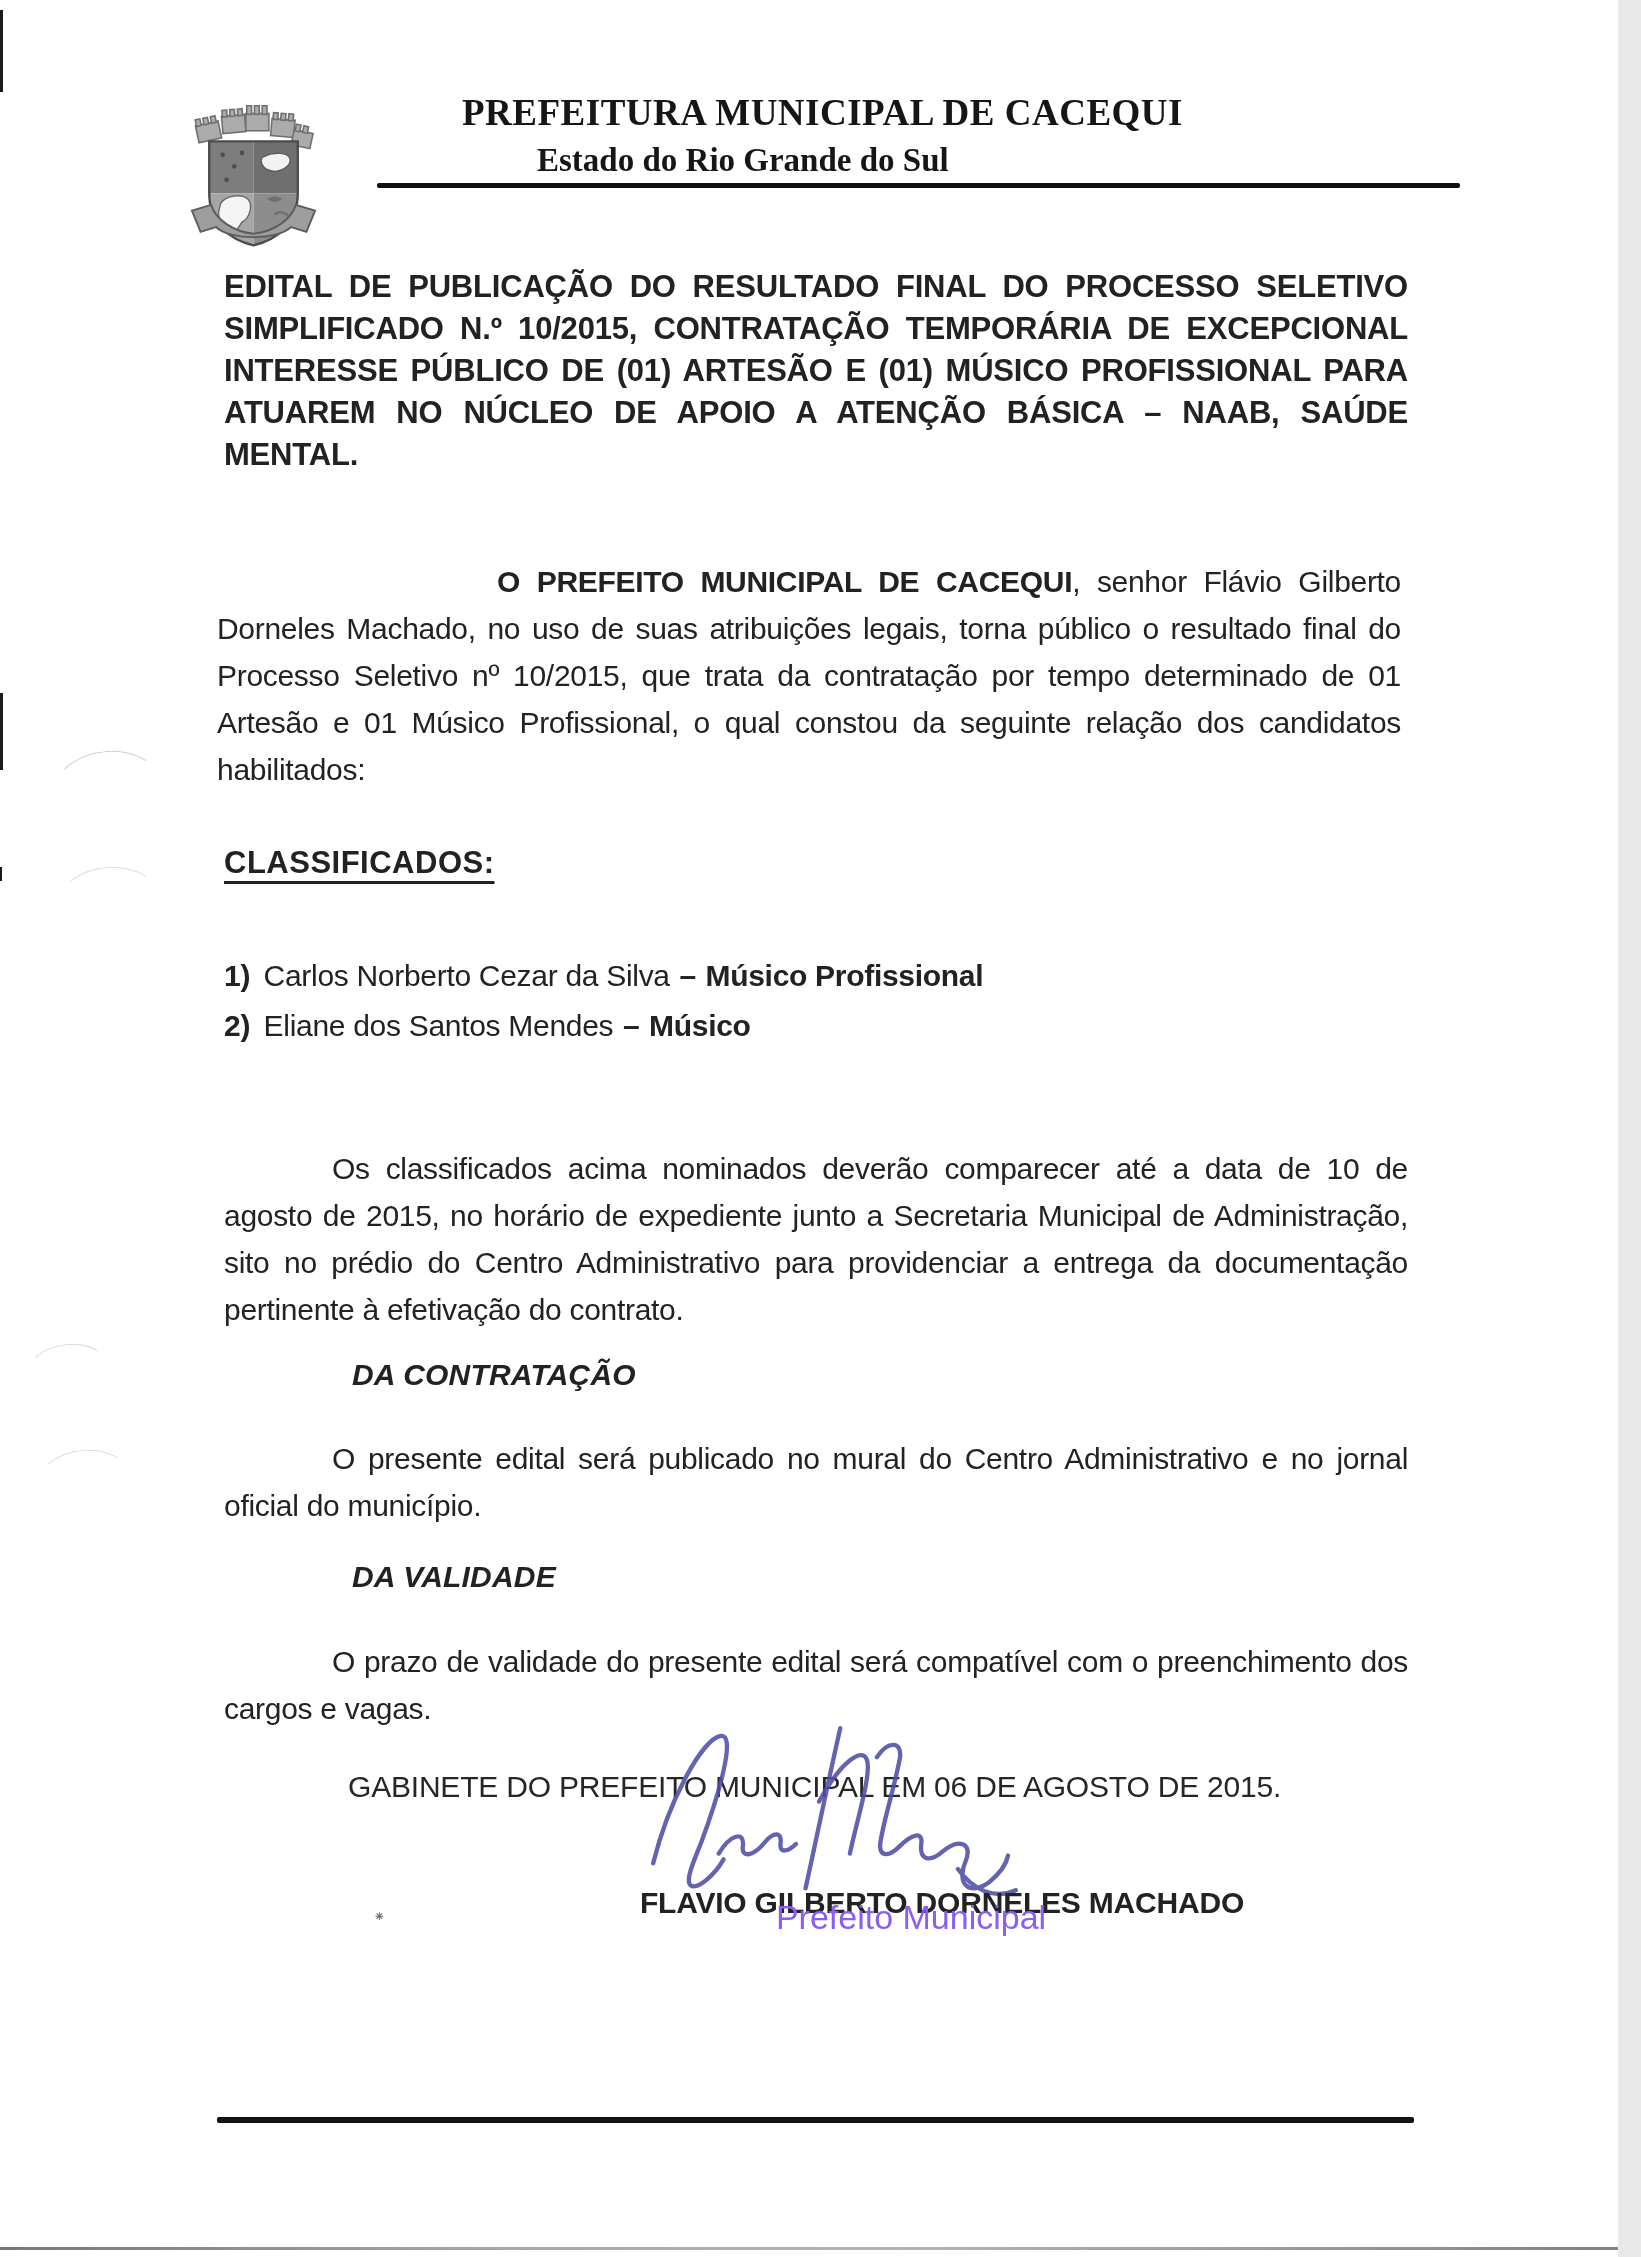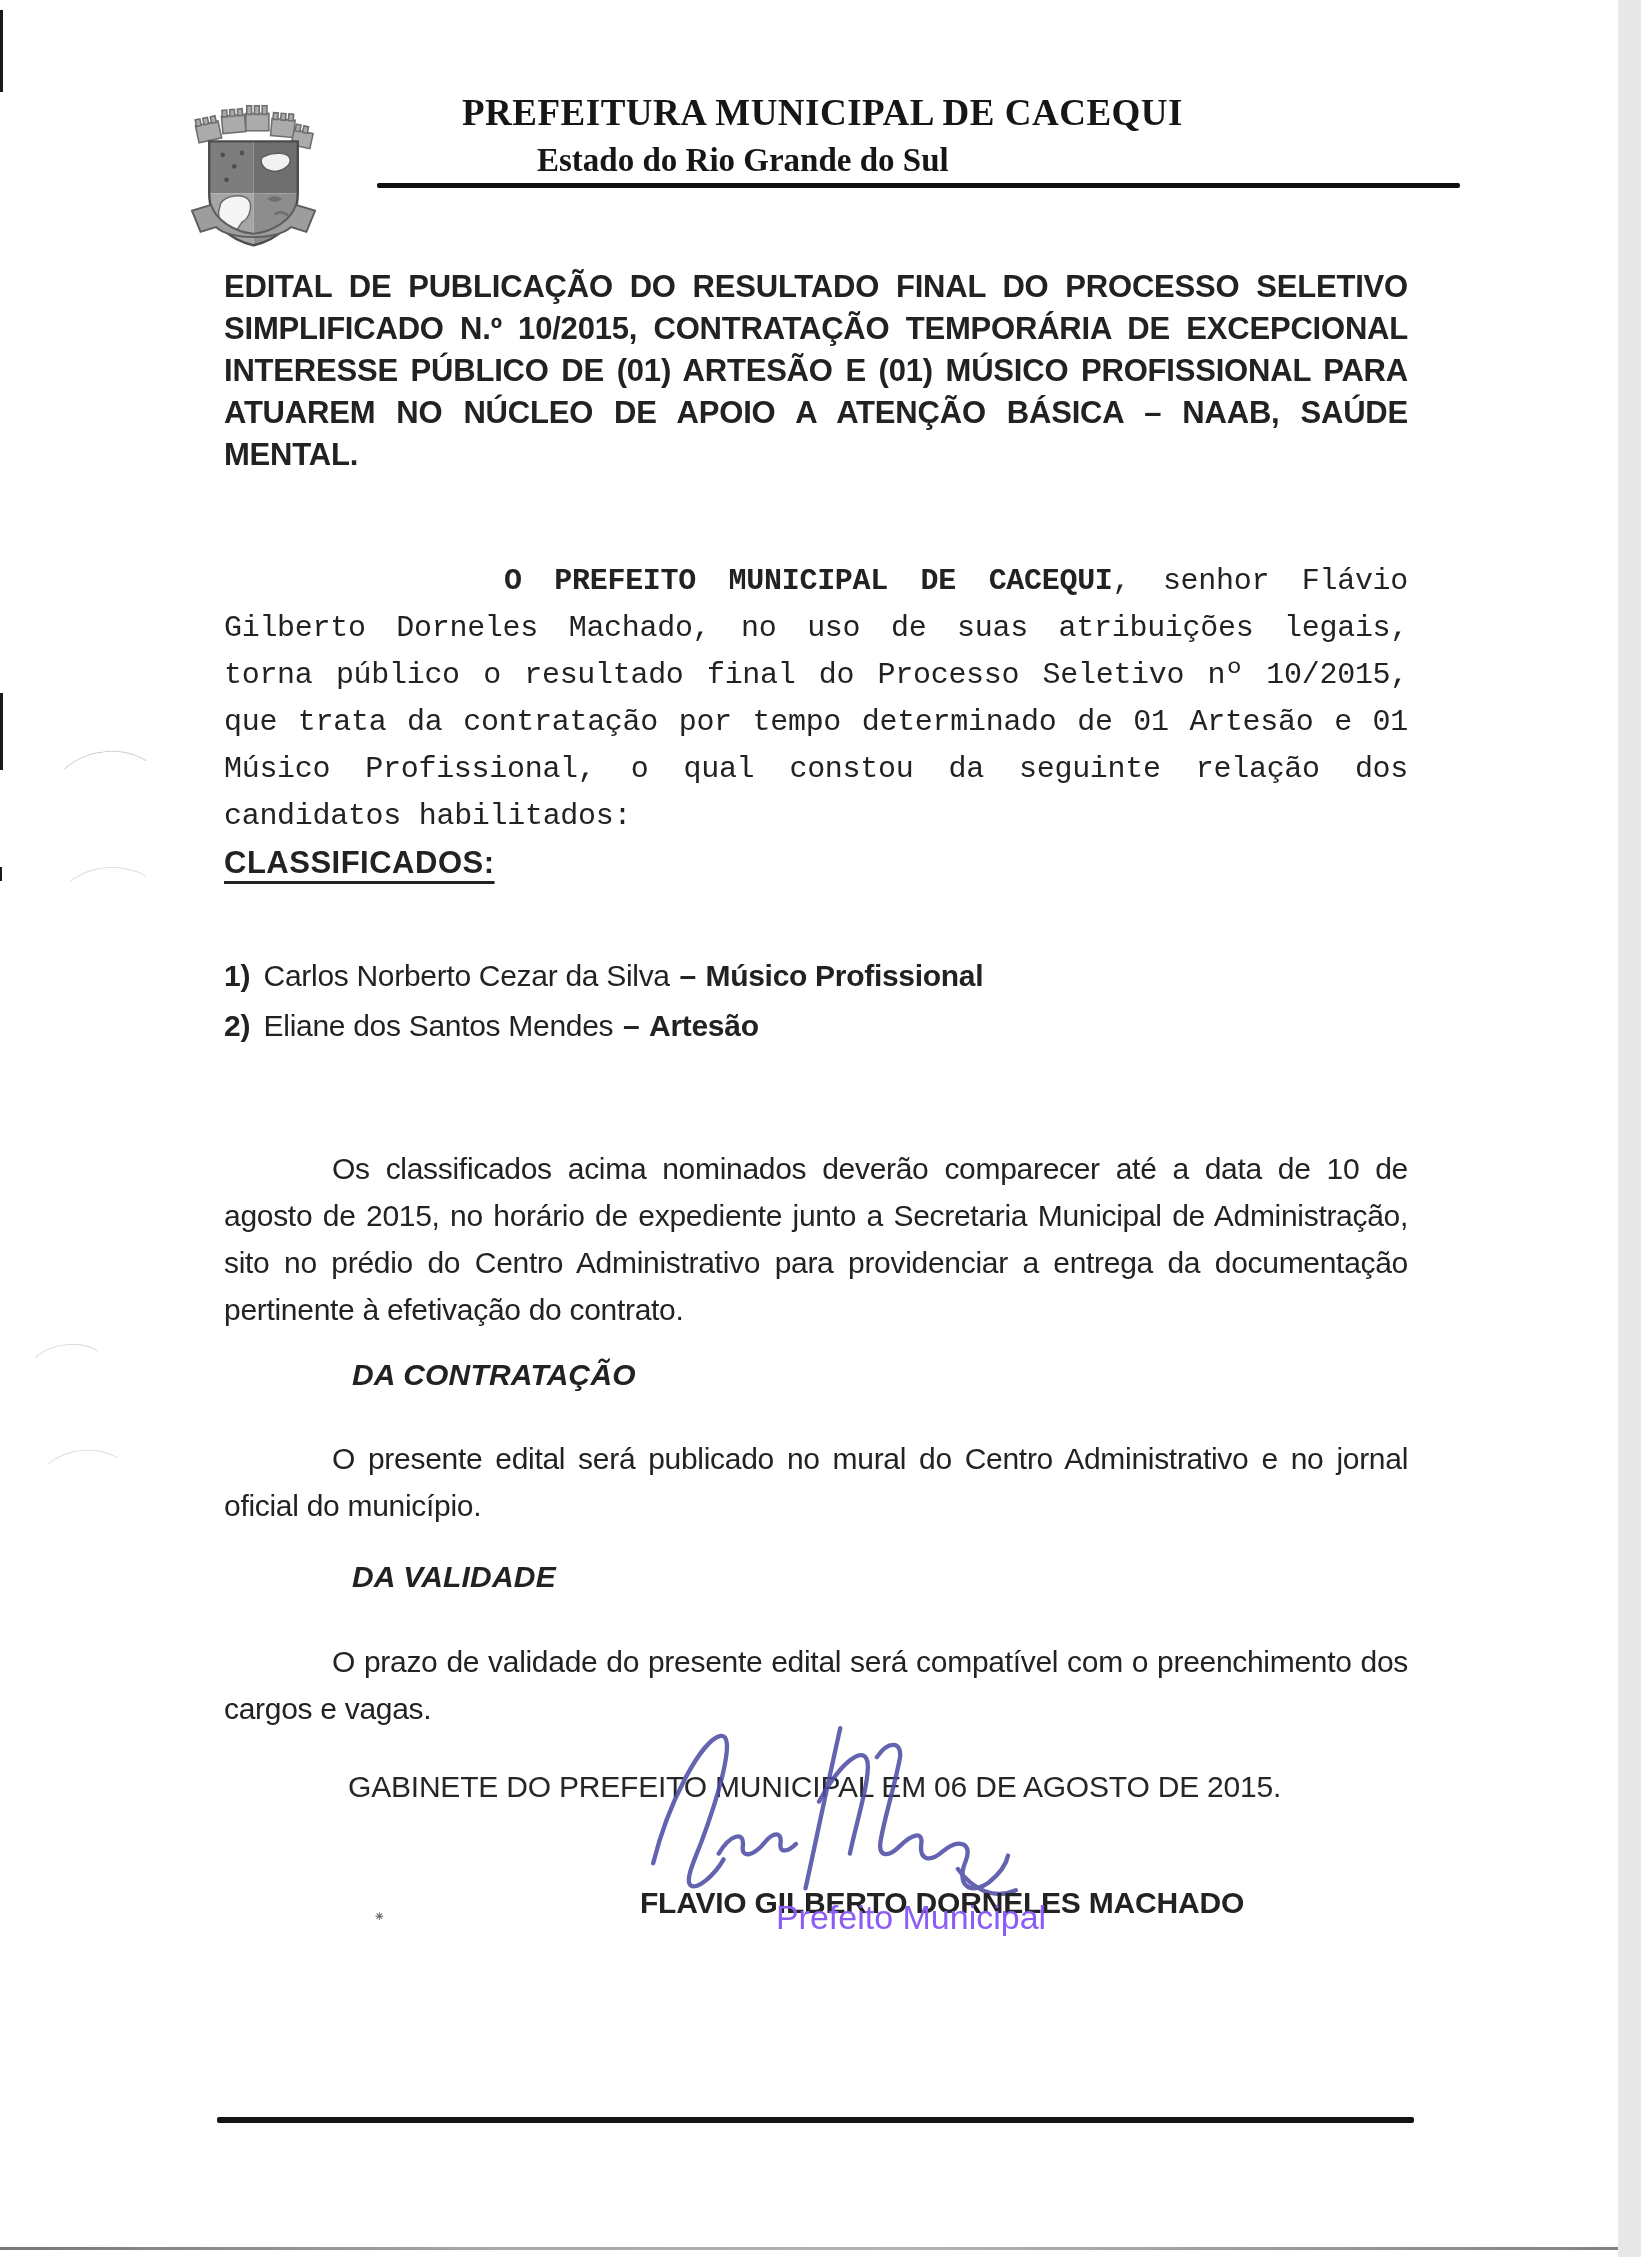--- a/index.html
+++ b/index.html
@@ -129,7 +129,7 @@
 
   <div class="abs justify doc-title" style="left:224px;top:266px;width:1184px;">EDITAL DE PUBLICAÇÃO DO RESULTADO FINAL DO PROCESSO SELETIVO SIMPLIFICADO N.º 10/2015, CONTRATAÇÃO TEMPORÁRIA DE EXCEPCIONAL INTERESSE PÚBLICO DE (01) ARTESÃO E (01) MÚSICO PROFISSIONAL PARA ATUAREM NO NÚCLEO DE APOIO A ATENÇÃO BÁSICA – NAAB, SAÚDE MENTAL.</div>
 
-  <div class="abs justify body-par" style="left:224px;top:558px;width:1184px;font-family:Liberation Mono, monospace;">
+  <div class="abs justify body-par" style="left:217px;top:558px;width:1184px;">
     <span class="indent-sp" style="width:280px;"></span><span class="b">O PREFEITO MUNICIPAL DE CACEQUI</span><span>, senhor Flávio Gilberto Dorneles Machado, no uso de suas atribuições legais, torna público o resultado final do Processo Seletivo nº 10/2015, que trata da contratação por tempo determinado de 01 Artesão e 01 Músico Profissional, o qual constou da seguinte relação dos candidatos habilitados:</span>
   </div>
 

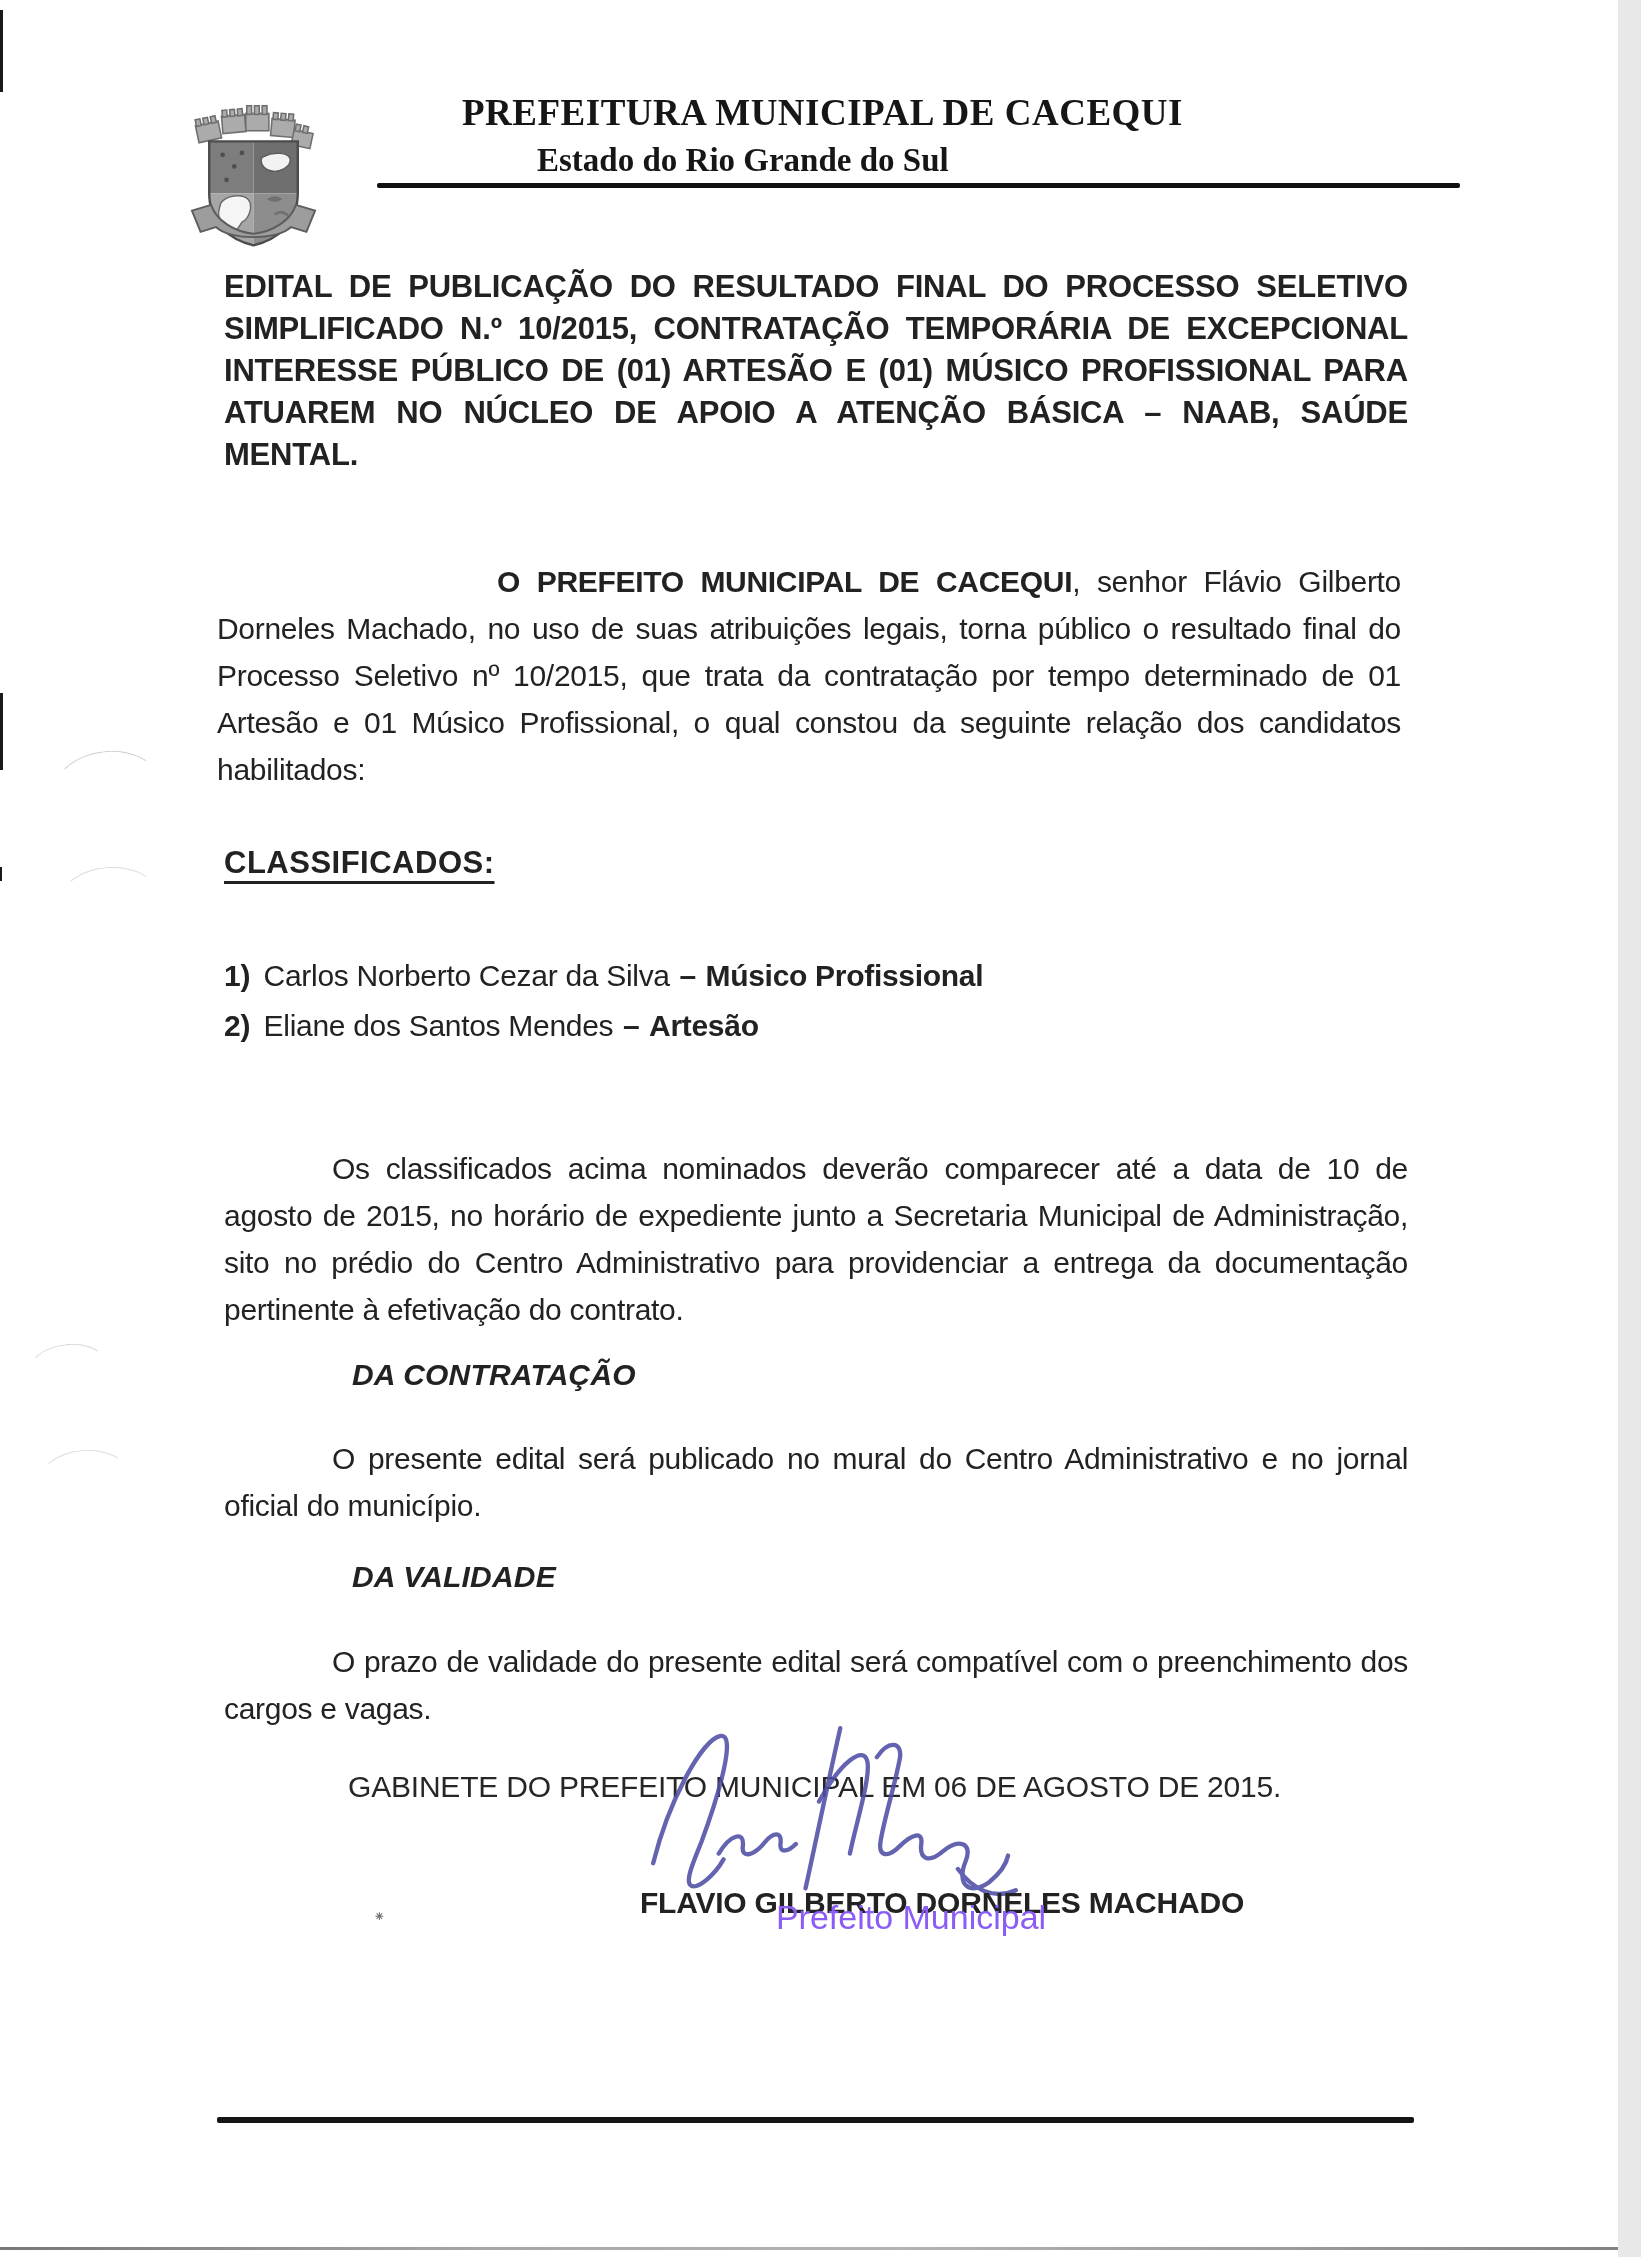--- a/index.html
+++ b/index.html
@@ -139,7 +139,7 @@
     <span class="num">1)</span><span>Carlos Norberto Cezar da Silva</span><span class="dash">–</span><span class="role">Músico Profissional</span>
   </div>
   <div class="abs list-item" style="left:224px;top:1009px;">
-    <span class="num">2)</span><span>Eliane dos Santos Mendes</span><span class="dash">–</span><span class="role">Artesão</span>
+    <span class="num">2)</span><span>Eliane dos Santos Mendes</span><span class="dash">–</span><span class="role">Músico</span>
   </div>
 
   <div class="abs justify body-par" style="left:224px;top:1145px;width:1184px;">

